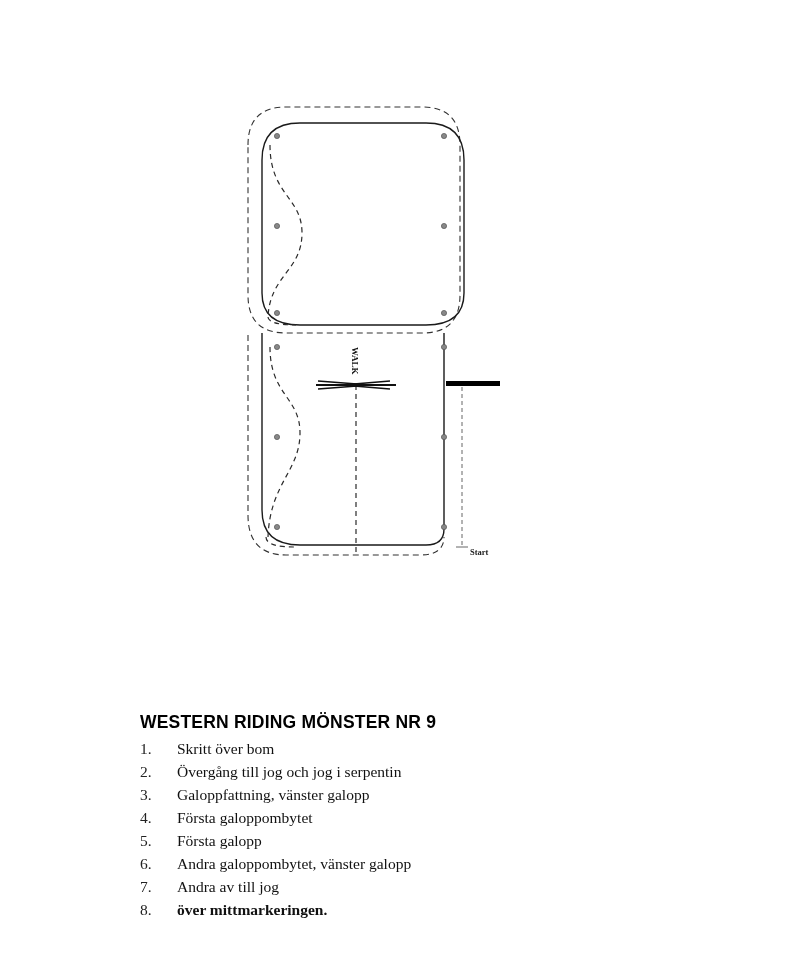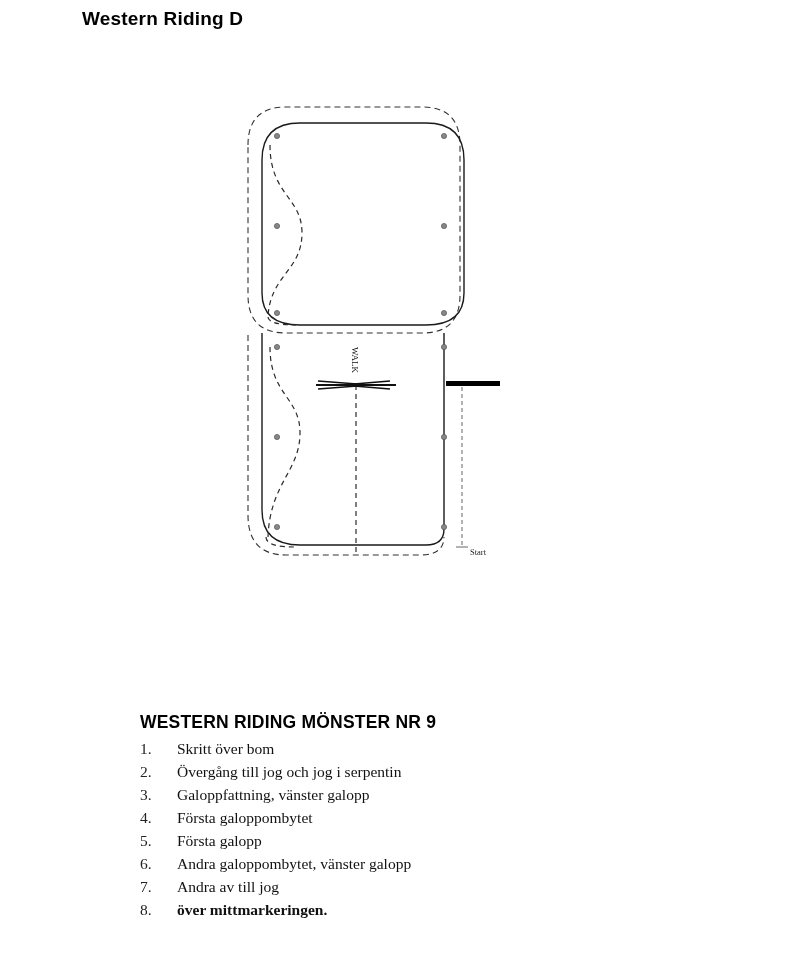--- a/index.html
+++ b/index.html
@@ -96,7 +96,6 @@
 
 <div class="page">
 
-  <div class="doc-title">Western Riding D</div>
 
   <div class="diagram-wrap">
     <svg width="290" height="490" viewBox="0 0 290 490" xmlns="http://www.w3.org/2000/svg">

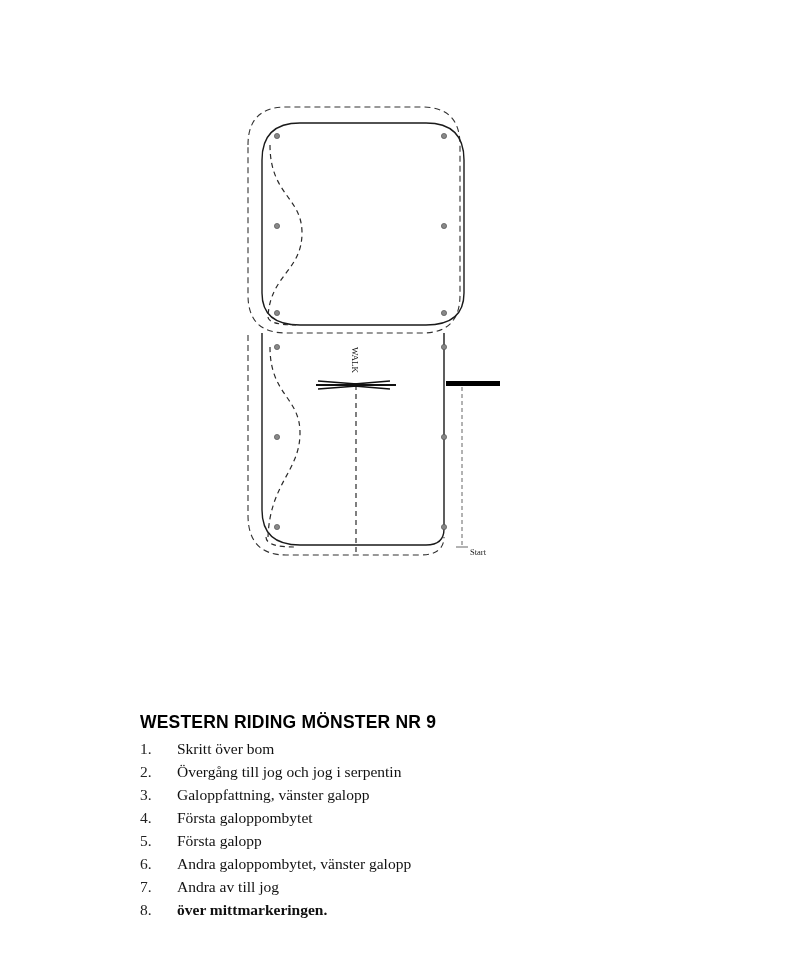--- a/index.html
+++ b/index.html
@@ -39,6 +39,7 @@
     top: 85px;
     width: 290px;
     height: 490px;
+    font-weight: bold;
   }
   .diagram-wrap svg {
     display: block;

